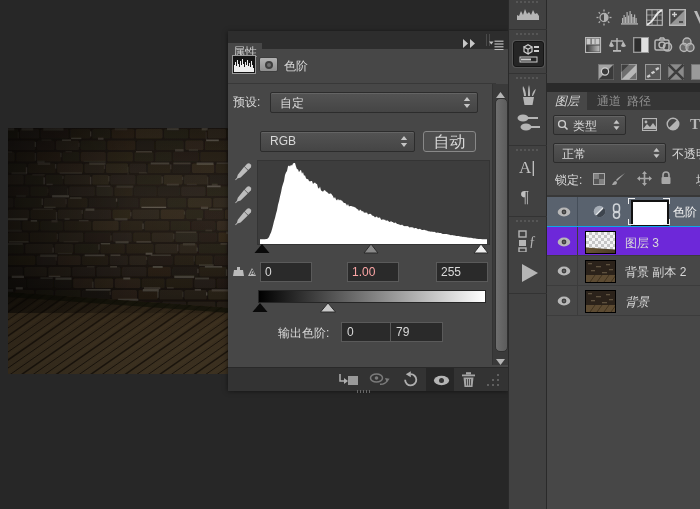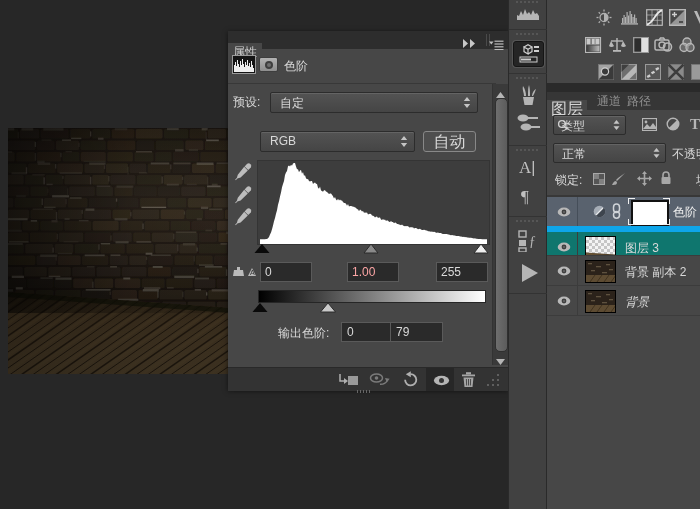--- a/index.html
+++ b/index.html
@@ -1475,7 +1475,7 @@
   <div class="abs" style="left:0;top:92px;width:153px;height:417px;background:#474747;">
 
     <div class="abs" style="left:0;top:0;width:153px;height:18px;background:#363636;">
-      <div class="abs" style="left:0;top:8px;width:40px;height:18px;background:#474747;color:#d4d4d4;font-size:16px;line-height:18px;text-align:center;">图层</div>
+      <div class="abs" style="left:0;top:0;width:40px;height:18px;background:#474747;color:#d4d4d4;font-size:12px;line-height:18px;text-align:center;font-style:italic;">图层</div>
       <div class="abs" style="left:42px;top:0;width:40px;height:18px;color:#8f8f8f;font-size:12px;line-height:18px;text-align:center;">通道</div>
       <div class="abs" style="left:80px;top:0;width:40px;height:18px;color:#8f8f8f;font-size:12px;line-height:18px;text-align:left;">路径</div>
     </div>

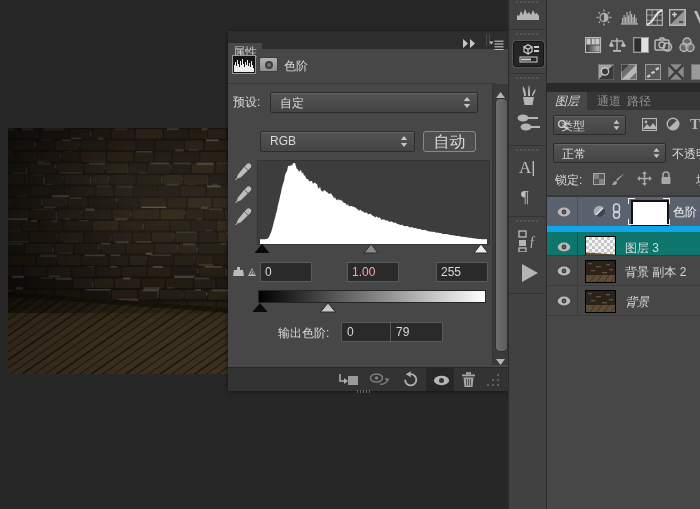--- a/index.html
+++ b/index.html
@@ -1485,7 +1485,7 @@
           <circle cx="5" cy="5" r="3.4" fill="none" stroke="#cfcfcf" stroke-width="1.4"></circle>
           <line x1="7.5" y1="7.5" x2="10.5" y2="10.5" stroke="#cfcfcf" stroke-width="1.6"></line>
         </svg>
-      <div class="abs txt" style="left:7px;top:2px;">类型</div>
+      <div class="abs txt" style="left:19px;top:2px;">类型</div>
       <svg class="abs" style="right:5px;top:4px;" width="7" height="10">
           <path d="M3.5,0 L6.5,3.7 L0.5,3.7 Z" fill="#c4c4c4"></path>
           <path d="M3.5,10 L6.5,6.3 L0.5,6.3 Z" fill="#c4c4c4"></path>

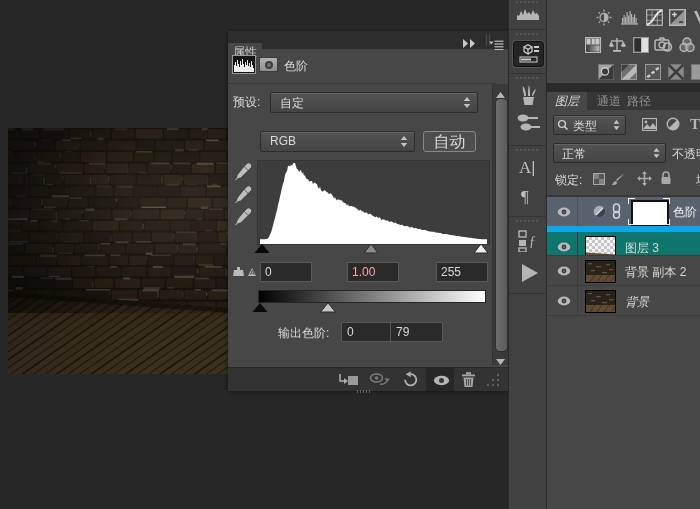--- a/index.html
+++ b/index.html
@@ -1557,7 +1557,7 @@
       <div class="abs" style="left:126px;top:7px;color:#f0f0f0;font-size:12px;">色阶</div>
     </div>
 
-    <div class="abs" style="left:0;top:134px;width:153px;height:29px;background:#0f766e;border-top:6px solid #0ea5e9;">
+    <div class="abs" style="left:0;top:134px;width:153px;height:29px;background:#6d28d9;border-top:1px solid #0ea5e9;">
       <div class="abs" style="left:0;top:0;width:30px;height:29px;border-right:1px solid #3c3c3c;"></div>
       <svg class="abs" style="left:10px;top:10px;" width="14" height="10">
           <ellipse cx="7" cy="5" rx="6.3" ry="4.4" fill="#b9b9b9"></ellipse>

